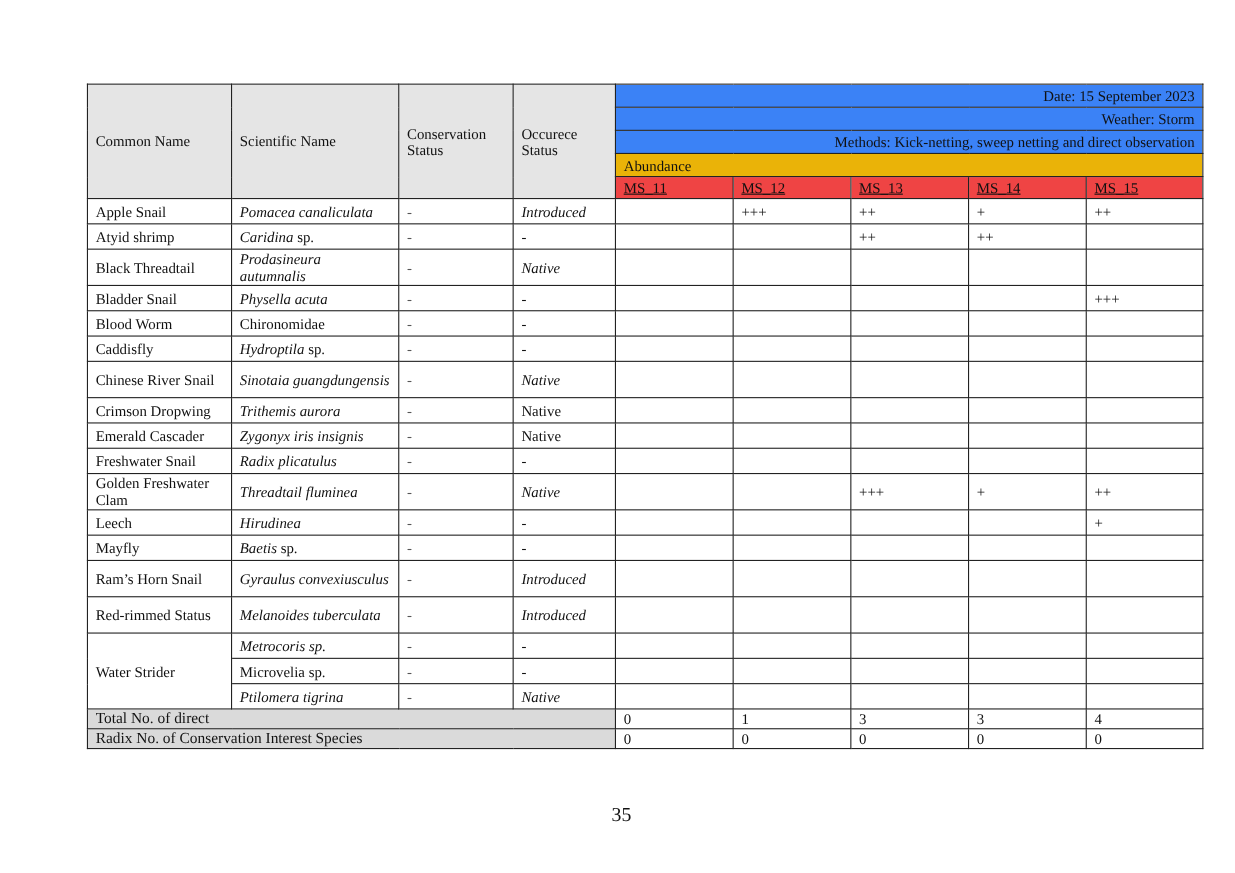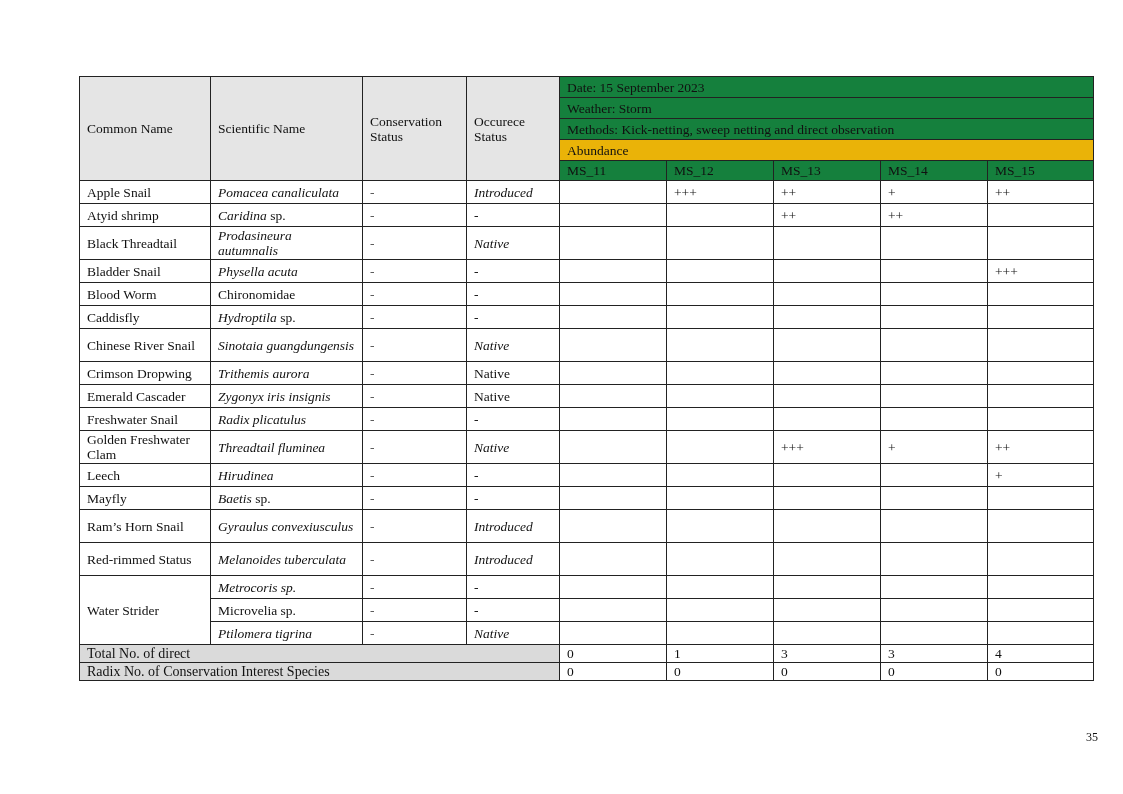--- a/index.html
+++ b/index.html
@@ -10,7 +10,7 @@
   table.survey td { border: 1.5px solid #222; padding: 0 7px; vertical-align: middle;
                     line-height: 15px; overflow: hidden; }
   .hdr { background: #e5e5e5; }
-  .meta { background: #15803d; height: 20px; }
+  .meta { background: #3b82f6; height: 20px; text-align: right; }
   .meta-ab { background: #eab308; height: 20px; margin-top: 16px; }
   .site { background: #15803d; height: 19px; }
   td.bottom { vertical-align: bottom; padding-bottom: 1px; font-style: italic; }

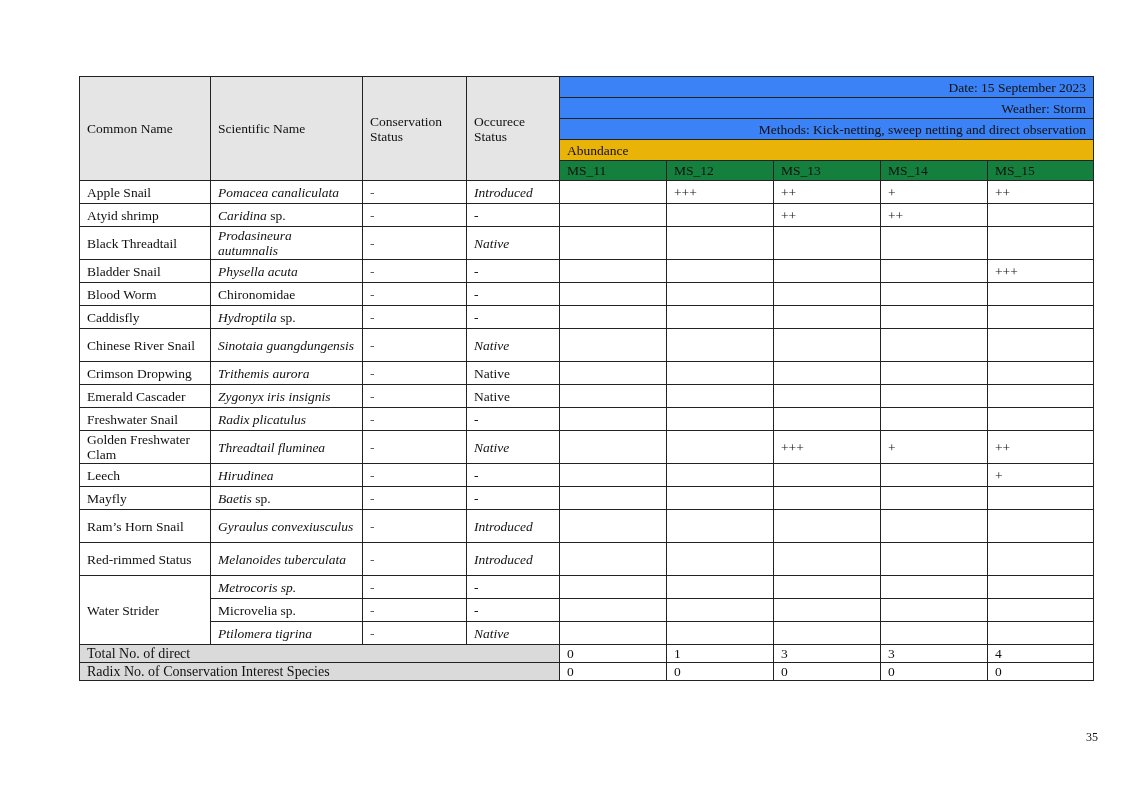--- a/index.html
+++ b/index.html
@@ -12,7 +12,7 @@
   .hdr { background: #e5e5e5; }
   .meta { background: #3b82f6; height: 20px; text-align: right; }
   .meta-ab { background: #eab308; height: 20px; margin-top: 16px; }
-  .site { background: #15803d; height: 19px; }
+  .site { background: #ef4444; height: 19px; text-decoration: underline; }
   td.bottom { vertical-align: bottom; padding-bottom: 1px; font-style: italic; }
   .sci i { font-style: italic; }
   .dash { color: #555; }

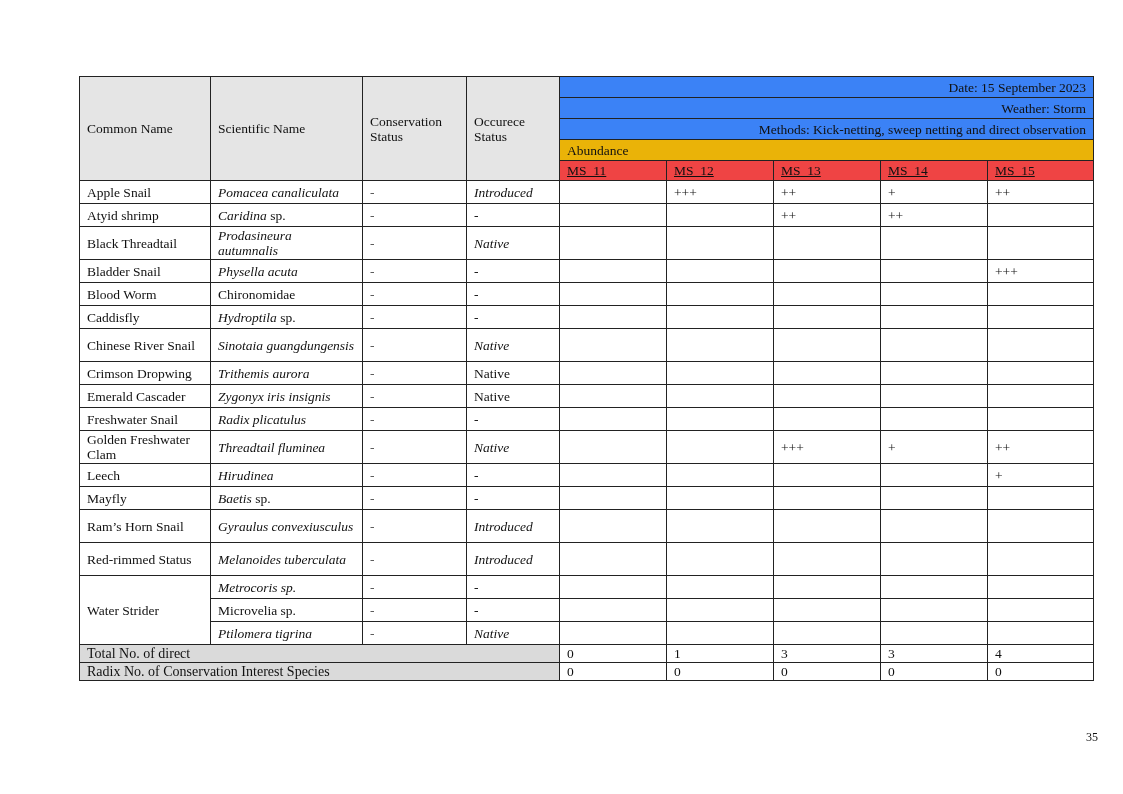--- a/index.html
+++ b/index.html
@@ -20,7 +20,7 @@
   tr.r2 td { height: 32px; }
   .total td.lbl { background: #dadada; font-size: 14px; }
   .total td { height: 17px; }
-  .pageno { position: absolute; top: 730px; left: 0; width: 1098px; text-align: right; font-size: 12px; }
+  .pageno { position: absolute; top: 730px; left: 16px; width: 1098px; text-align: center; font-size: 18px; }
 </style>
 </head>
 <body>

